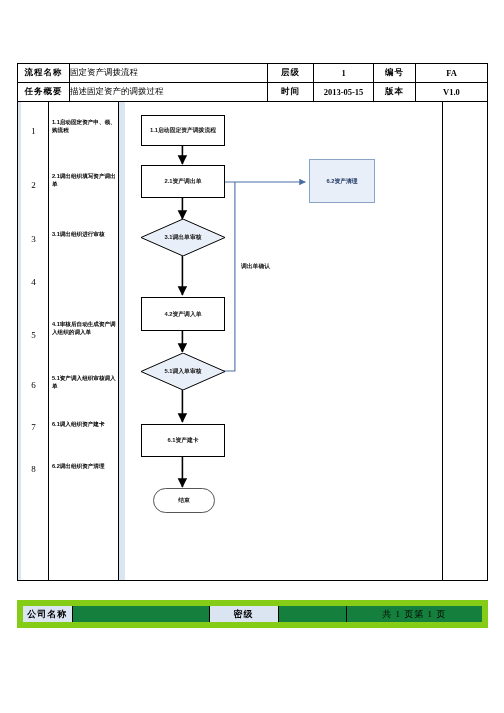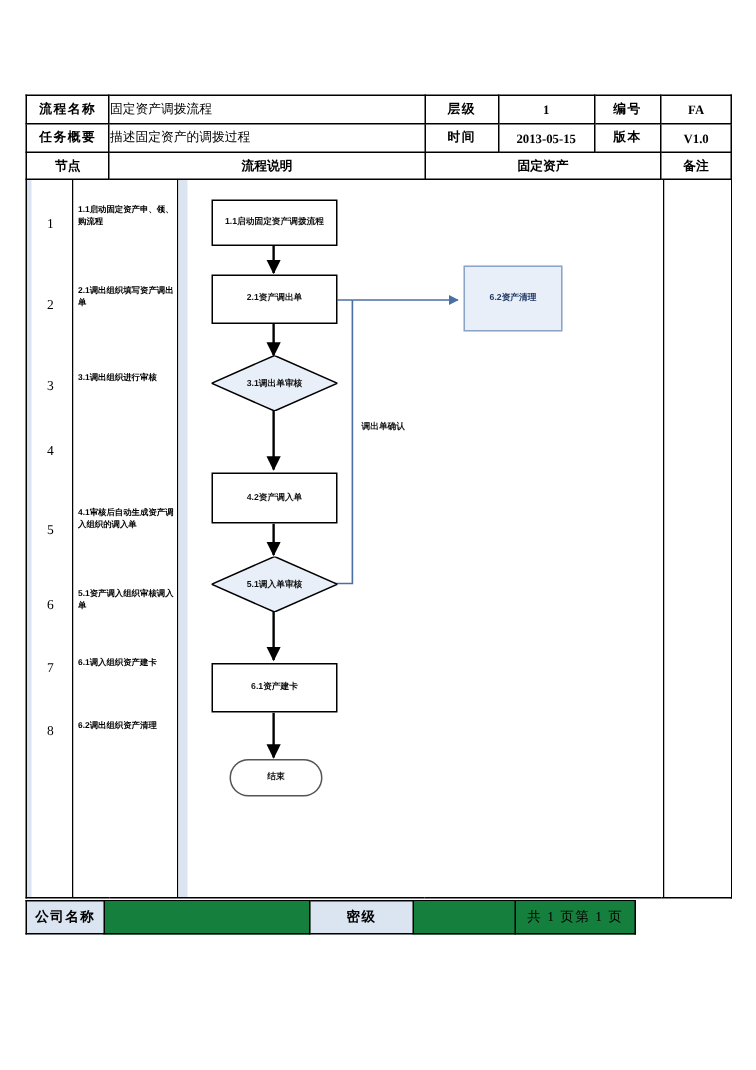--- a/index.html
+++ b/index.html
@@ -225,12 +225,6 @@
       <td class="valc">V1.0</td>
     </tr>
     <tr>
-      <td class="colhead" style="width:31px;">节点</td>
-      <td class="colhead" style="width:70px;">流程说明</td>
-      <td class="colhead" colspan="3">固定资产</td>
-      <td class="colhead" style="width:44px;">备注</td>
-    </tr>
-    <tr>
       <td class="bodycell" colspan="6">
         <div class="bodywrap">
 

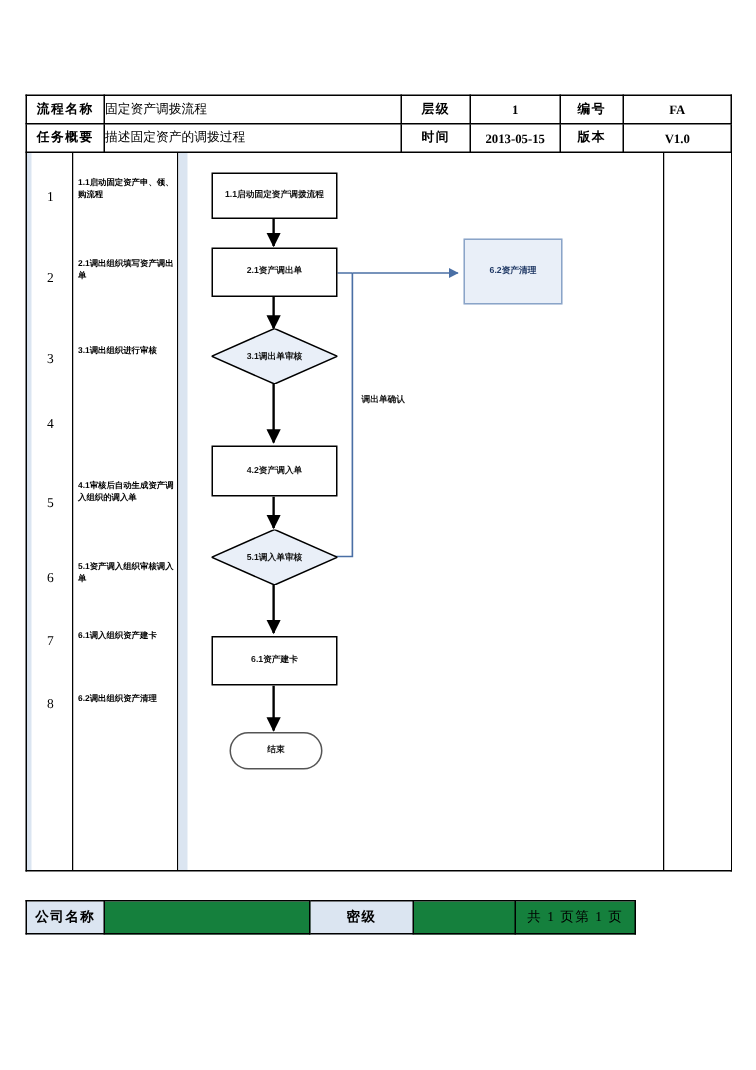--- a/index.html
+++ b/index.html
@@ -176,9 +176,9 @@
     position: absolute;
     left: 17px;
     top: 600px;
-    width: 407px;
+    width: 471px;
     border-collapse: collapse;
-    border: 1px solid #84cc16;
+    border: 6px solid #84cc16;
   }
   .foot td {
     border: 1px solid #000;

